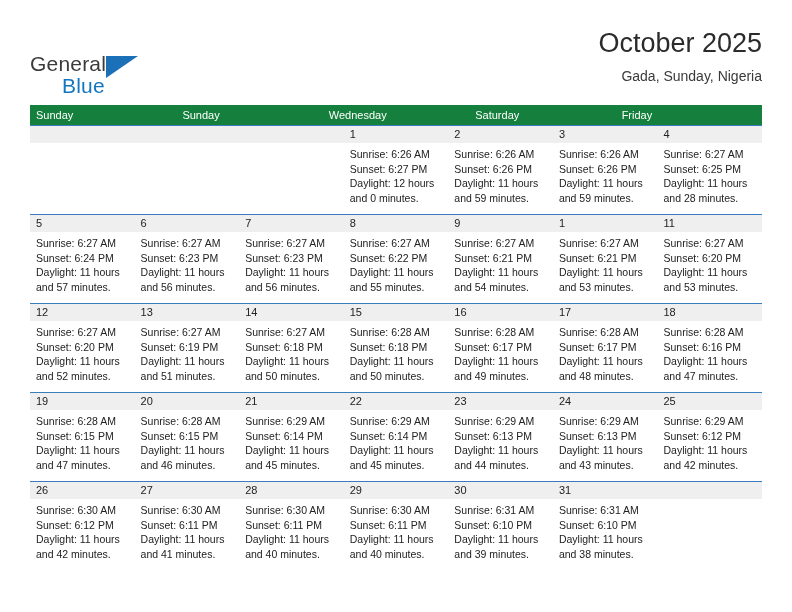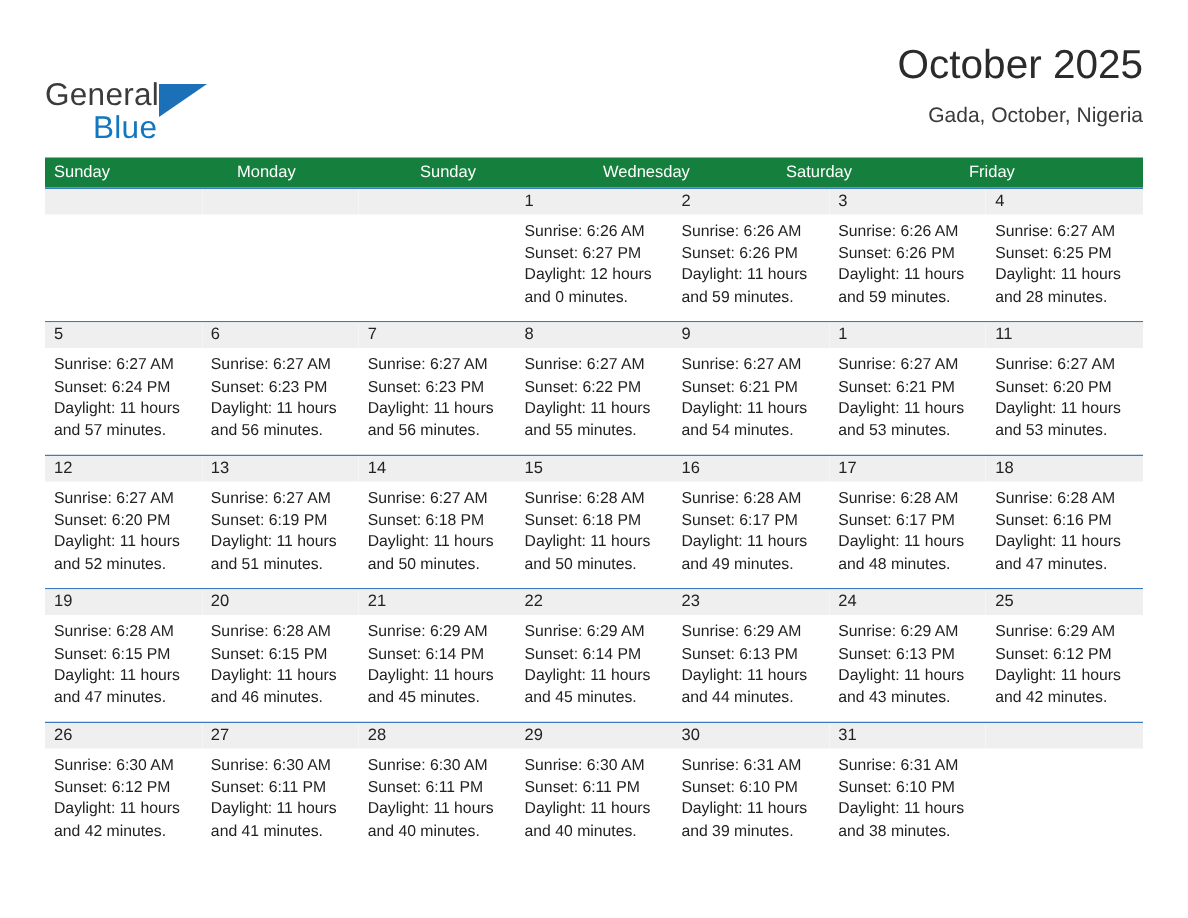--- a/index.html
+++ b/index.html
@@ -159,7 +159,7 @@
 
     <div class="title-block">
       <div class="cal-title">October 2025</div>
-      <div class="cal-sub">Gada, October, Nigeria</div>
+      <div class="cal-sub">Gada, Sunday, Nigeria</div>
     </div>
 
   </div>

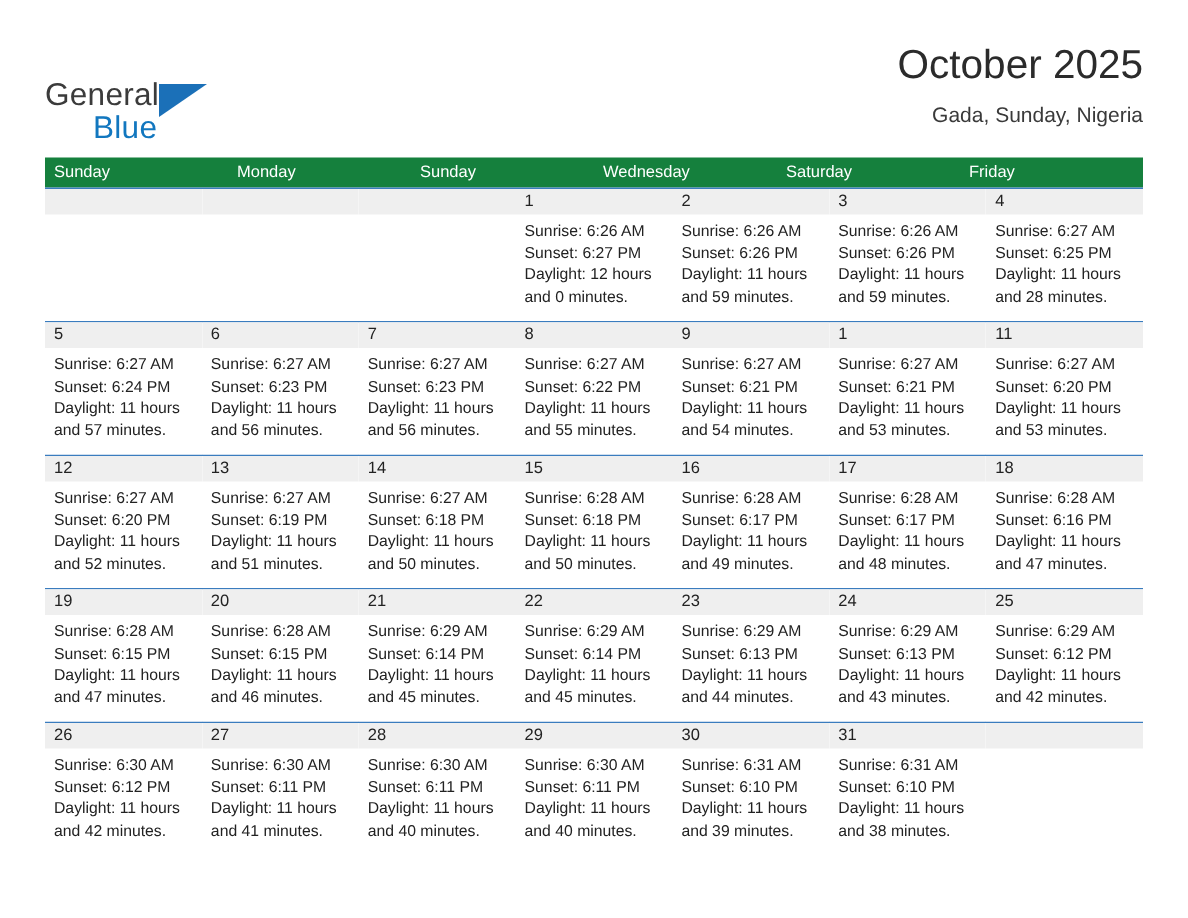--- a/index.html
+++ b/index.html
@@ -168,7 +168,6 @@
 
     <div class="weekday-row">
       <div class="weekday">Sunday</div>
-      <div class="weekday">Monday</div>
       <div class="weekday">Sunday</div>
       <div class="weekday">Wednesday</div>
       <div class="weekday">Saturday</div>

